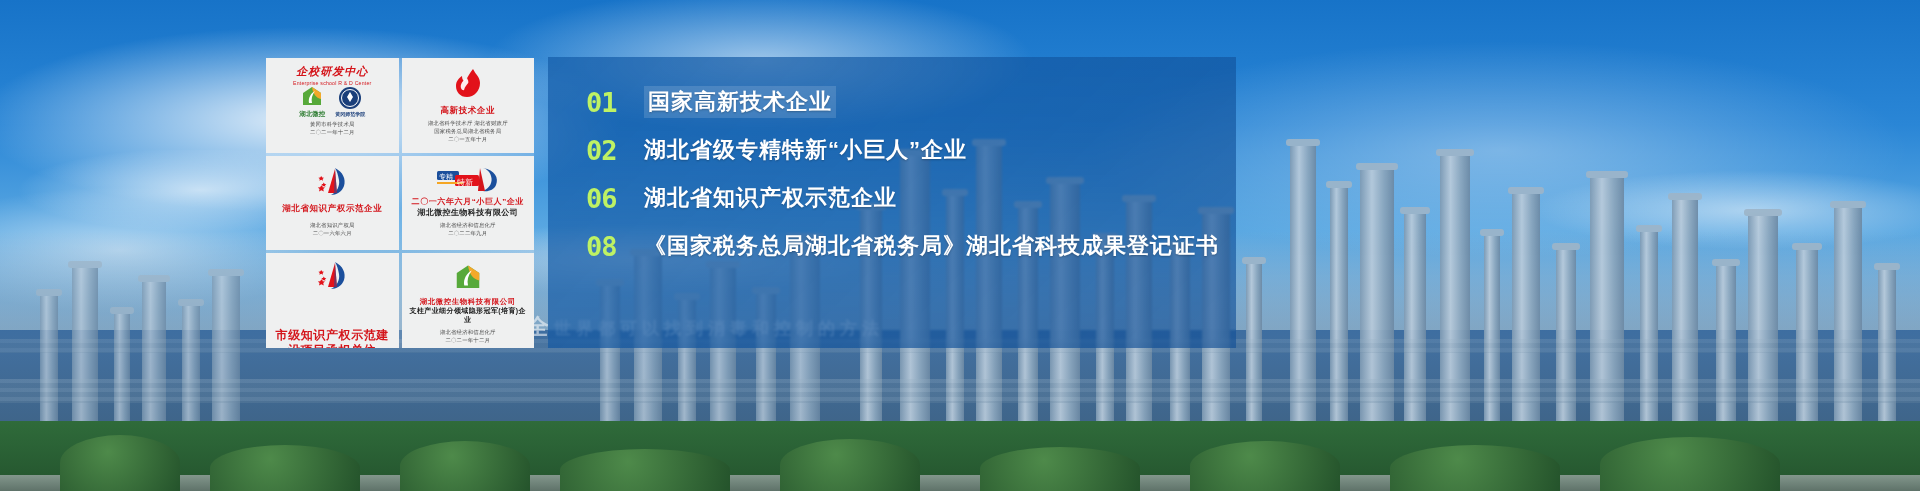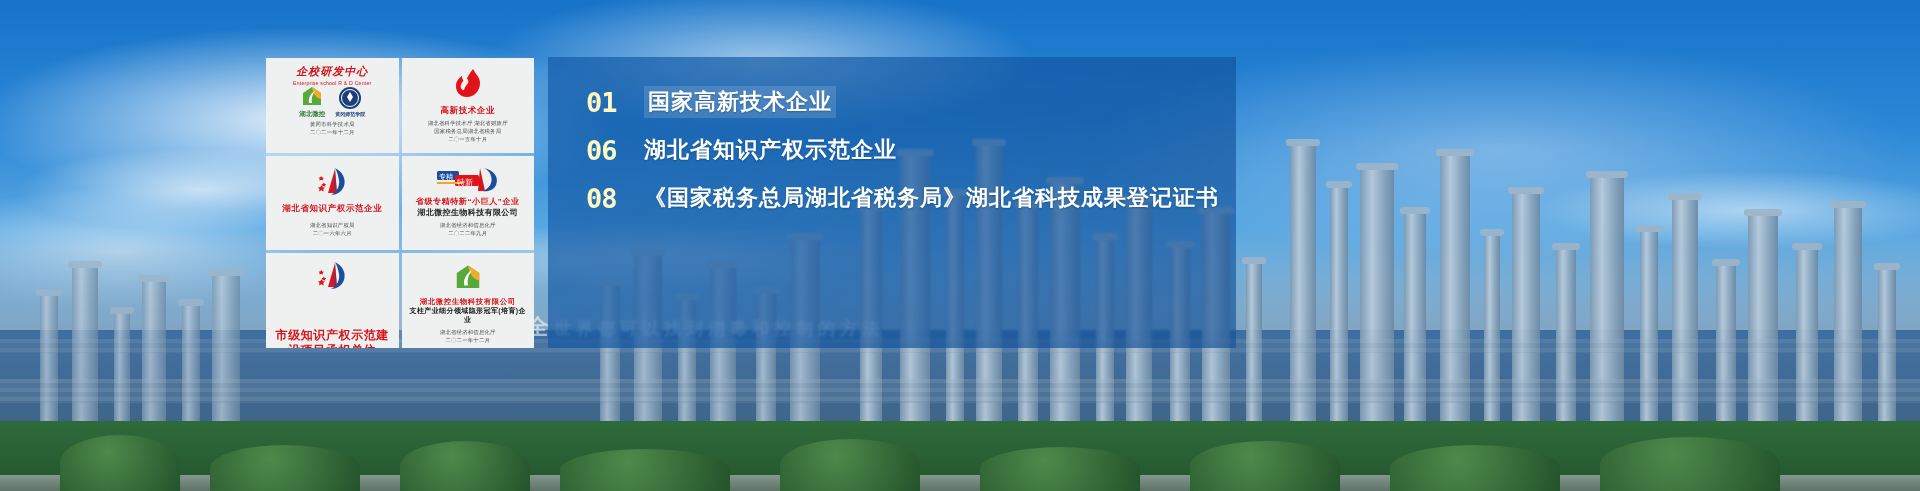--- a/index.html
+++ b/index.html
@@ -90,7 +90,7 @@
   .list-wrap{position:absolute;left:586px;top:78px;width:660px;}
   .row{display:flex;align-items:center;height:48px;}
   .row .num{
-    width:58px;color:#fef9c3;font-weight:bold;font-size:27px;
+    width:58px;color:#bef264;font-weight:bold;font-size:27px;
     font-family:"DejaVu Sans Mono","Liberation Mono",monospace;
     letter-spacing:-1px;line-height:1;
   }

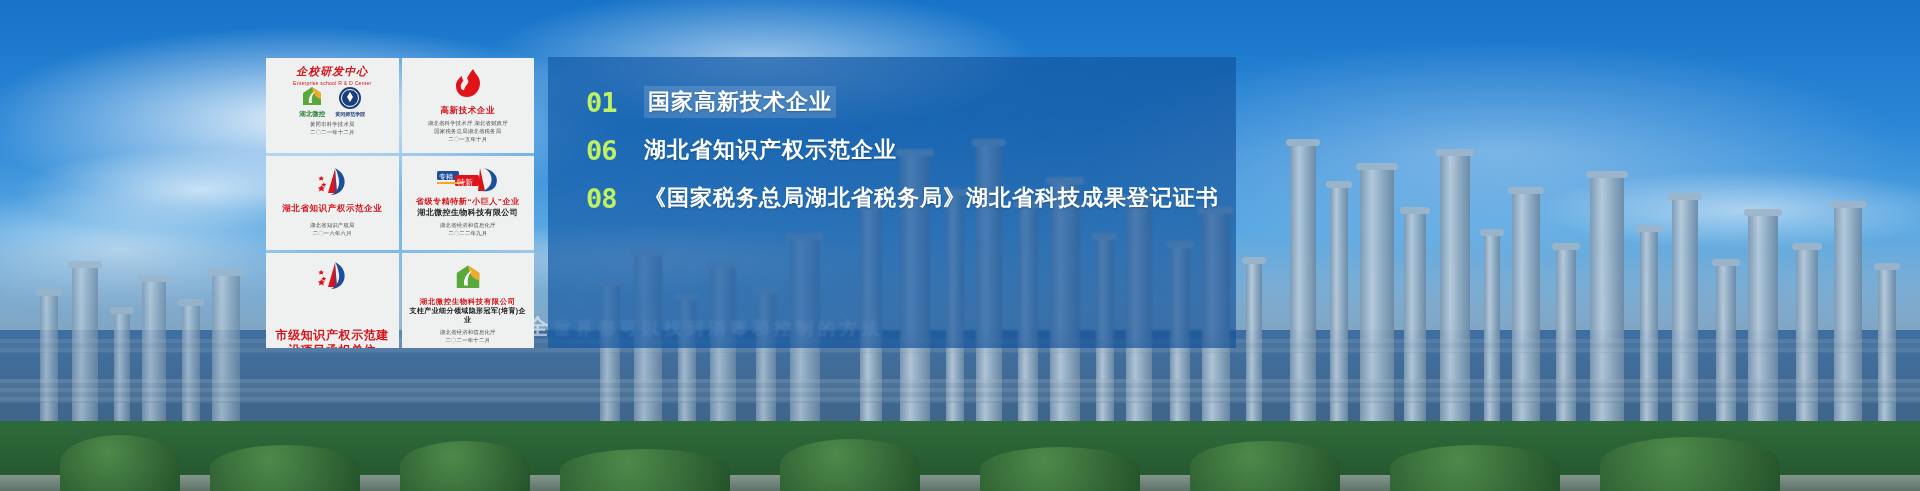--- a/index.html
+++ b/index.html
@@ -306,6 +306,10 @@
       <div class="txt">国家高新技术企业</div>
     </div>
     <div class="row">
+      <div class="num">02</div>
+      <div class="txt">湖北省级专精特新“小巨人”企业</div>
+    </div>
+    <div class="row">
       <div class="num">06</div>
       <div class="txt">湖北省知识产权示范企业</div>
     </div>

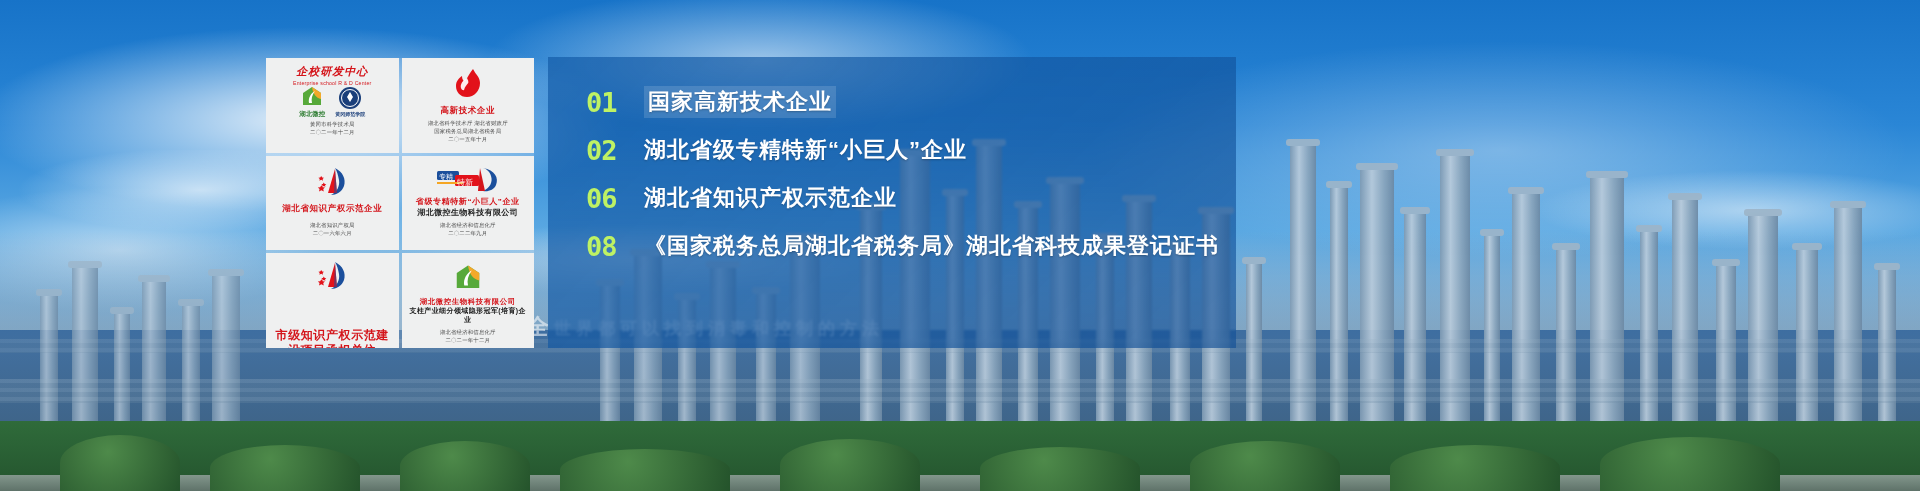--- a/index.html
+++ b/index.html
@@ -254,7 +254,7 @@
           <text x="24" y="19.5" font-size="8" fill="#ffffff" font-family="sans-serif">特新</text>
         </svg>
       </div>
-      <div class="cert-title" style="font-size:8px;">省级专精特新“小巨人”企业</div>
+      <div class="cert-title" style="font-size:8px;">二〇一六年六月“小巨人”企业</div>
       <div class="cert-sub">湖北微控生物科技有限公司</div>
       <div class="cert-meta">
         <div>湖北省经济和信息化厅</div>

